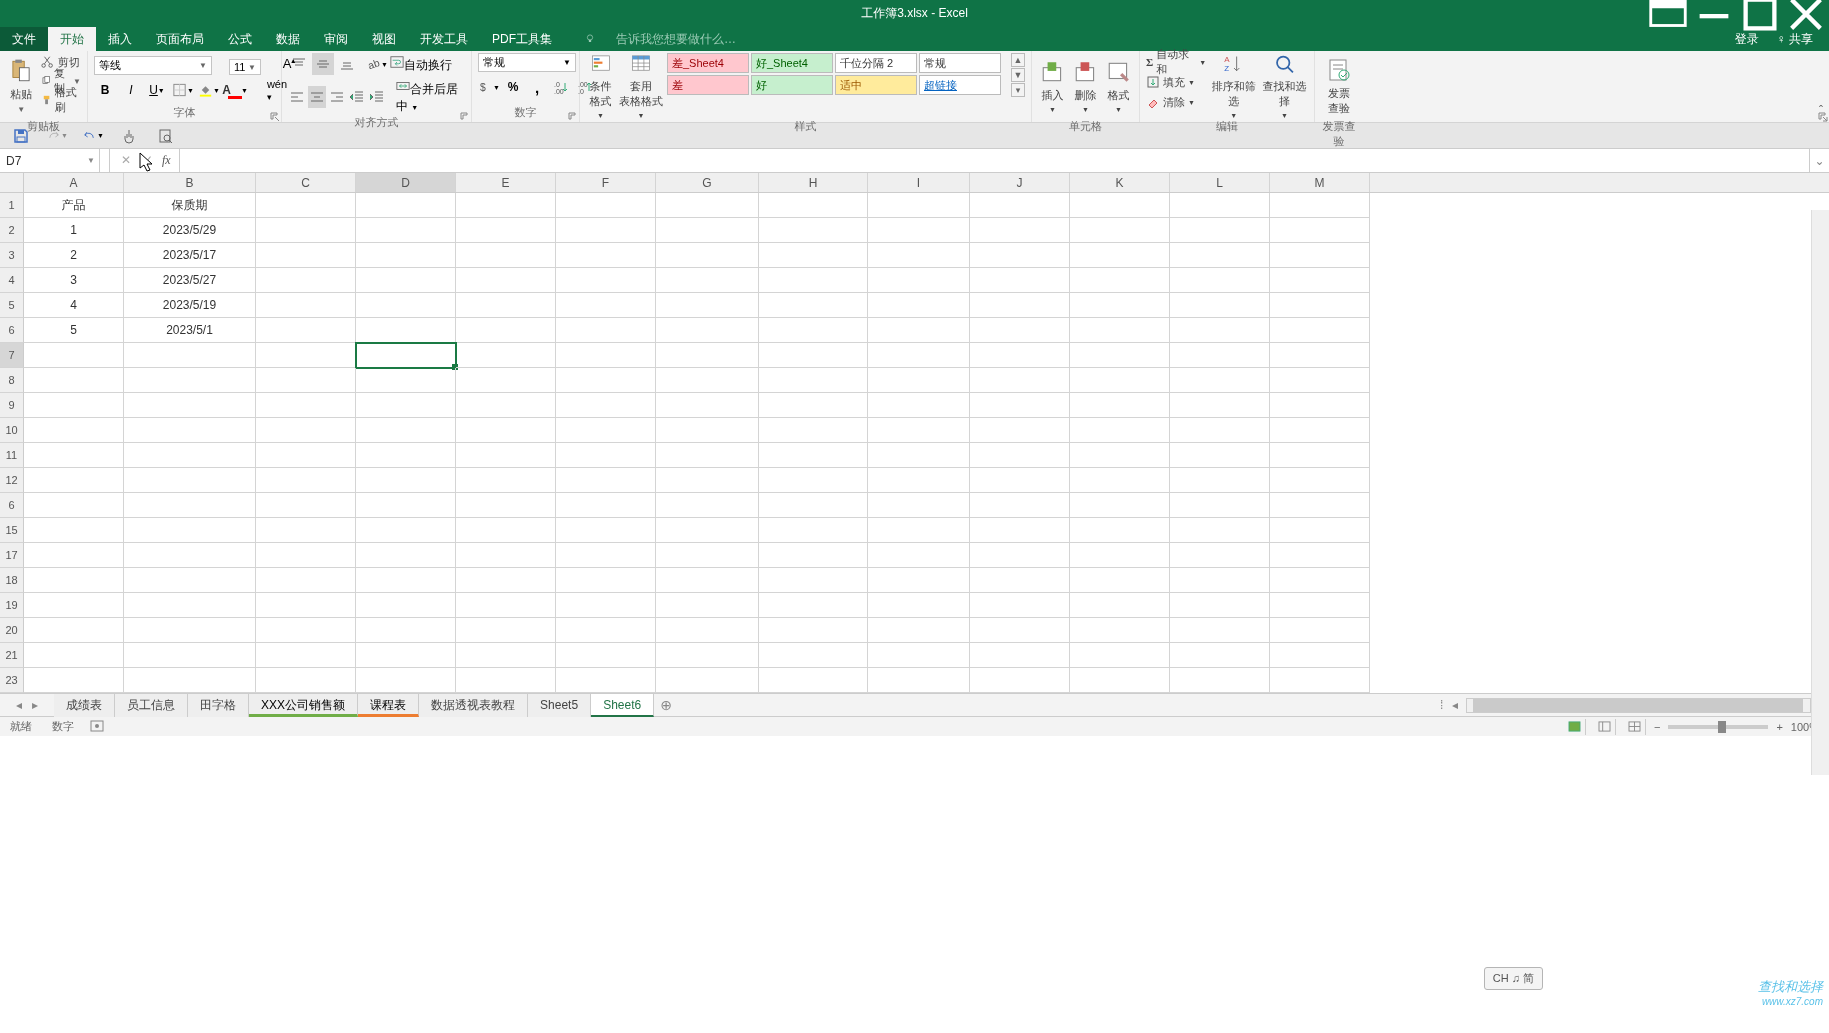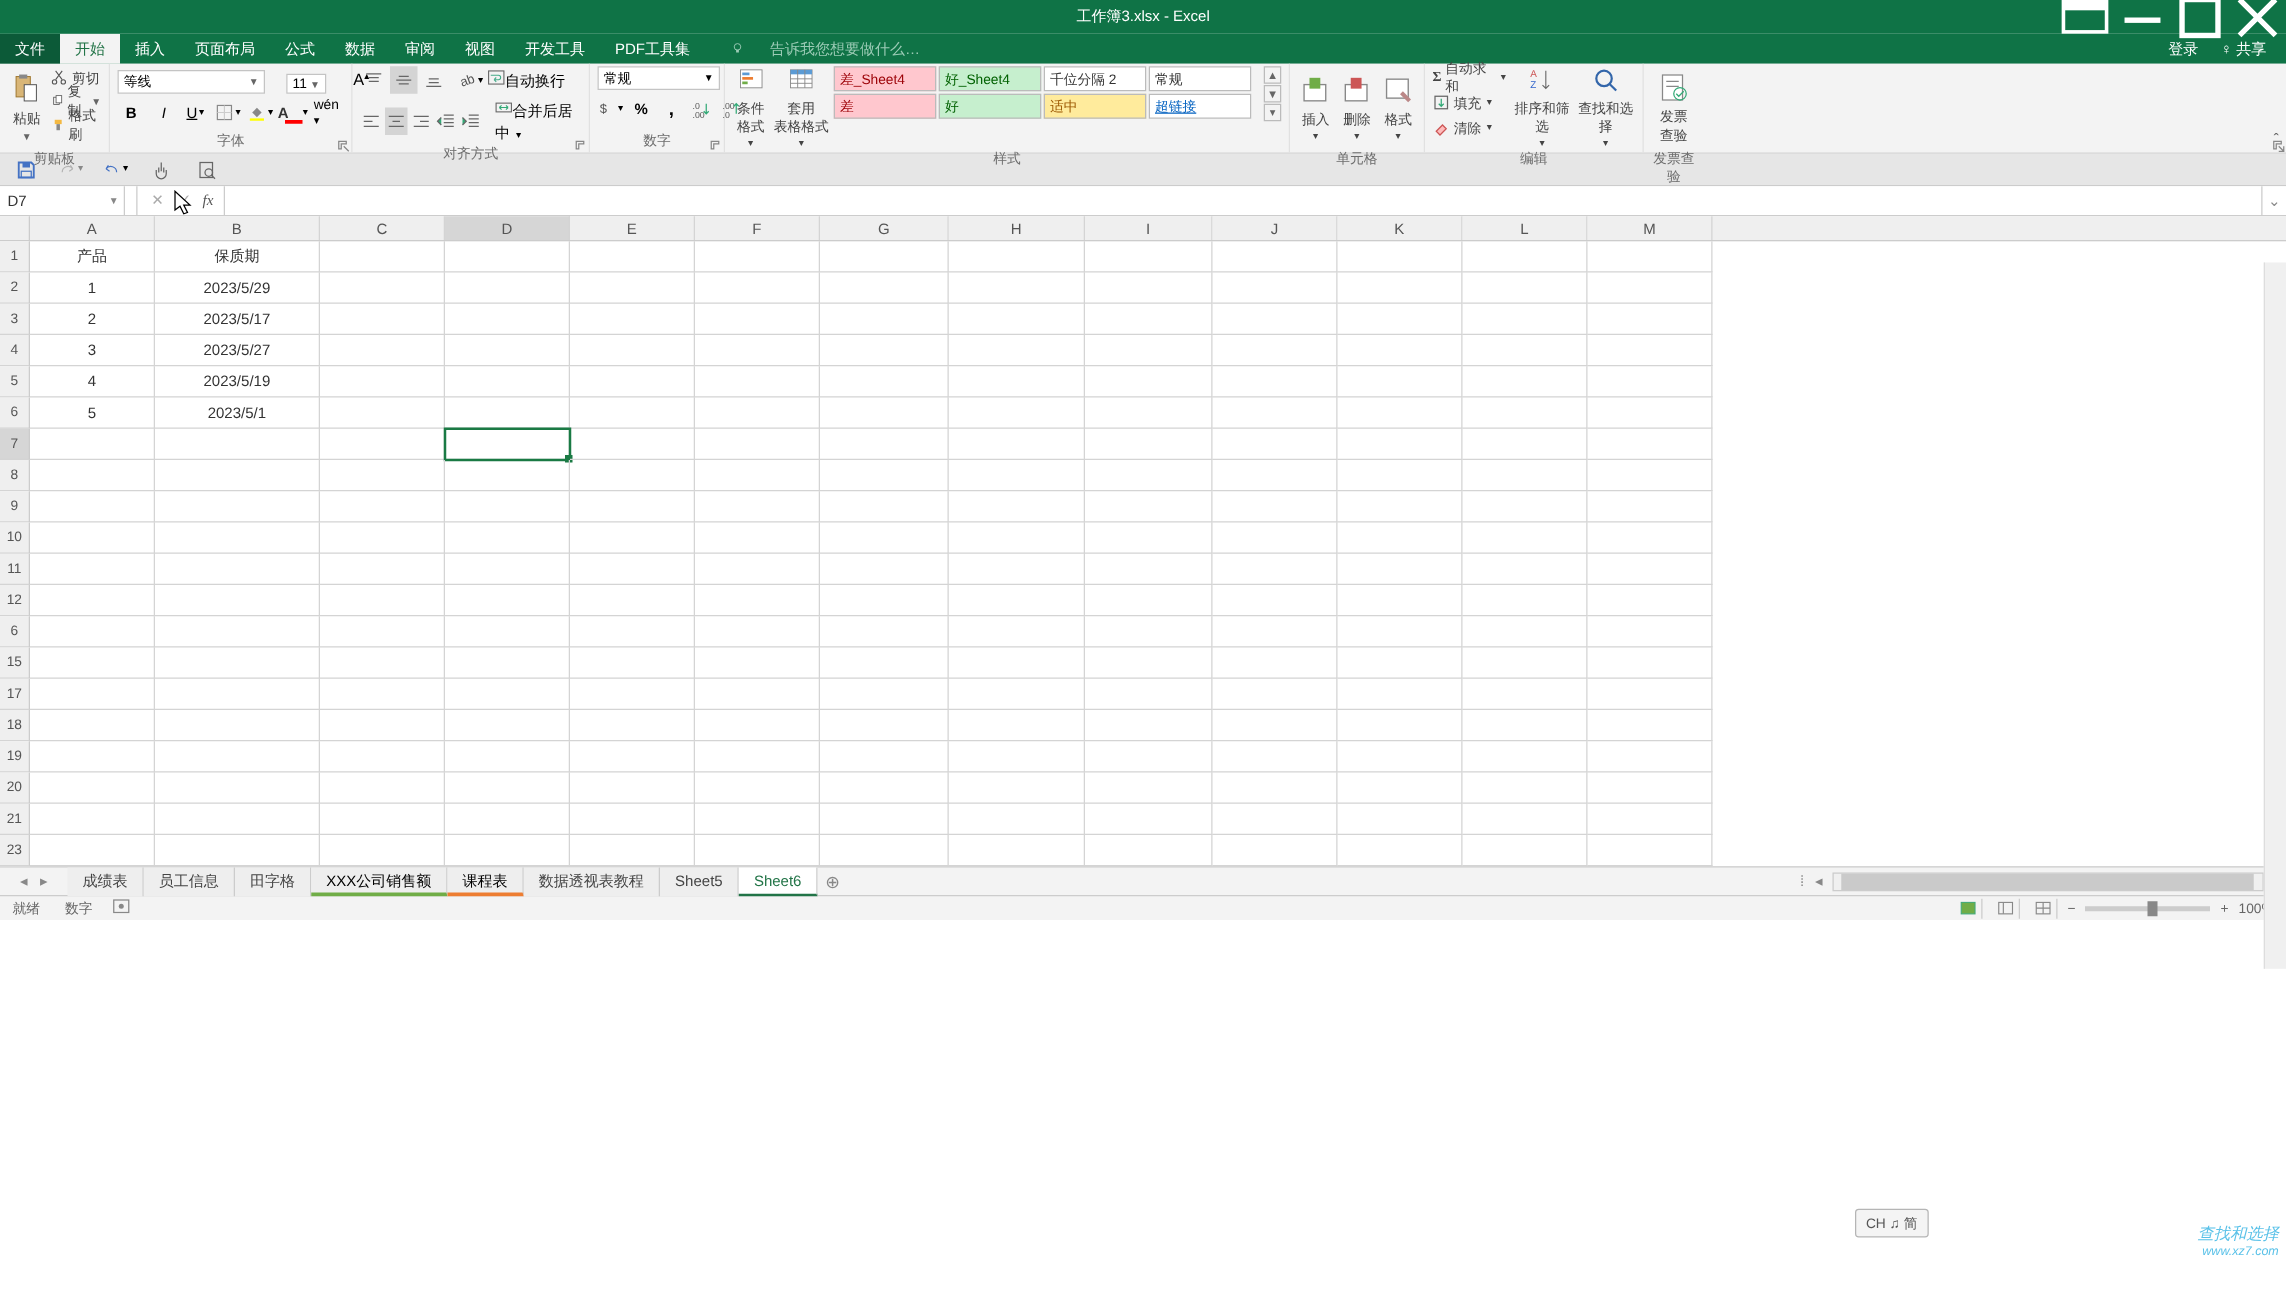--- a/index.html
+++ b/index.html
@@ -255,7 +255,7 @@
             <div style="width:14px;height:3px;background:#ff0000;position:absolute;margin-top:14px"></div>
             <span style="font-size:7px;margin-left:10px">▼</span>
           </div>
-        <div class="icon-btn" style="margin-left:0">
+        <div class="icon-btn" style="margin-left:16px">
             <span style="font-size:11px">wén<br><span style="font-size:9px">▾</span></span>
           </div>
       </div>

